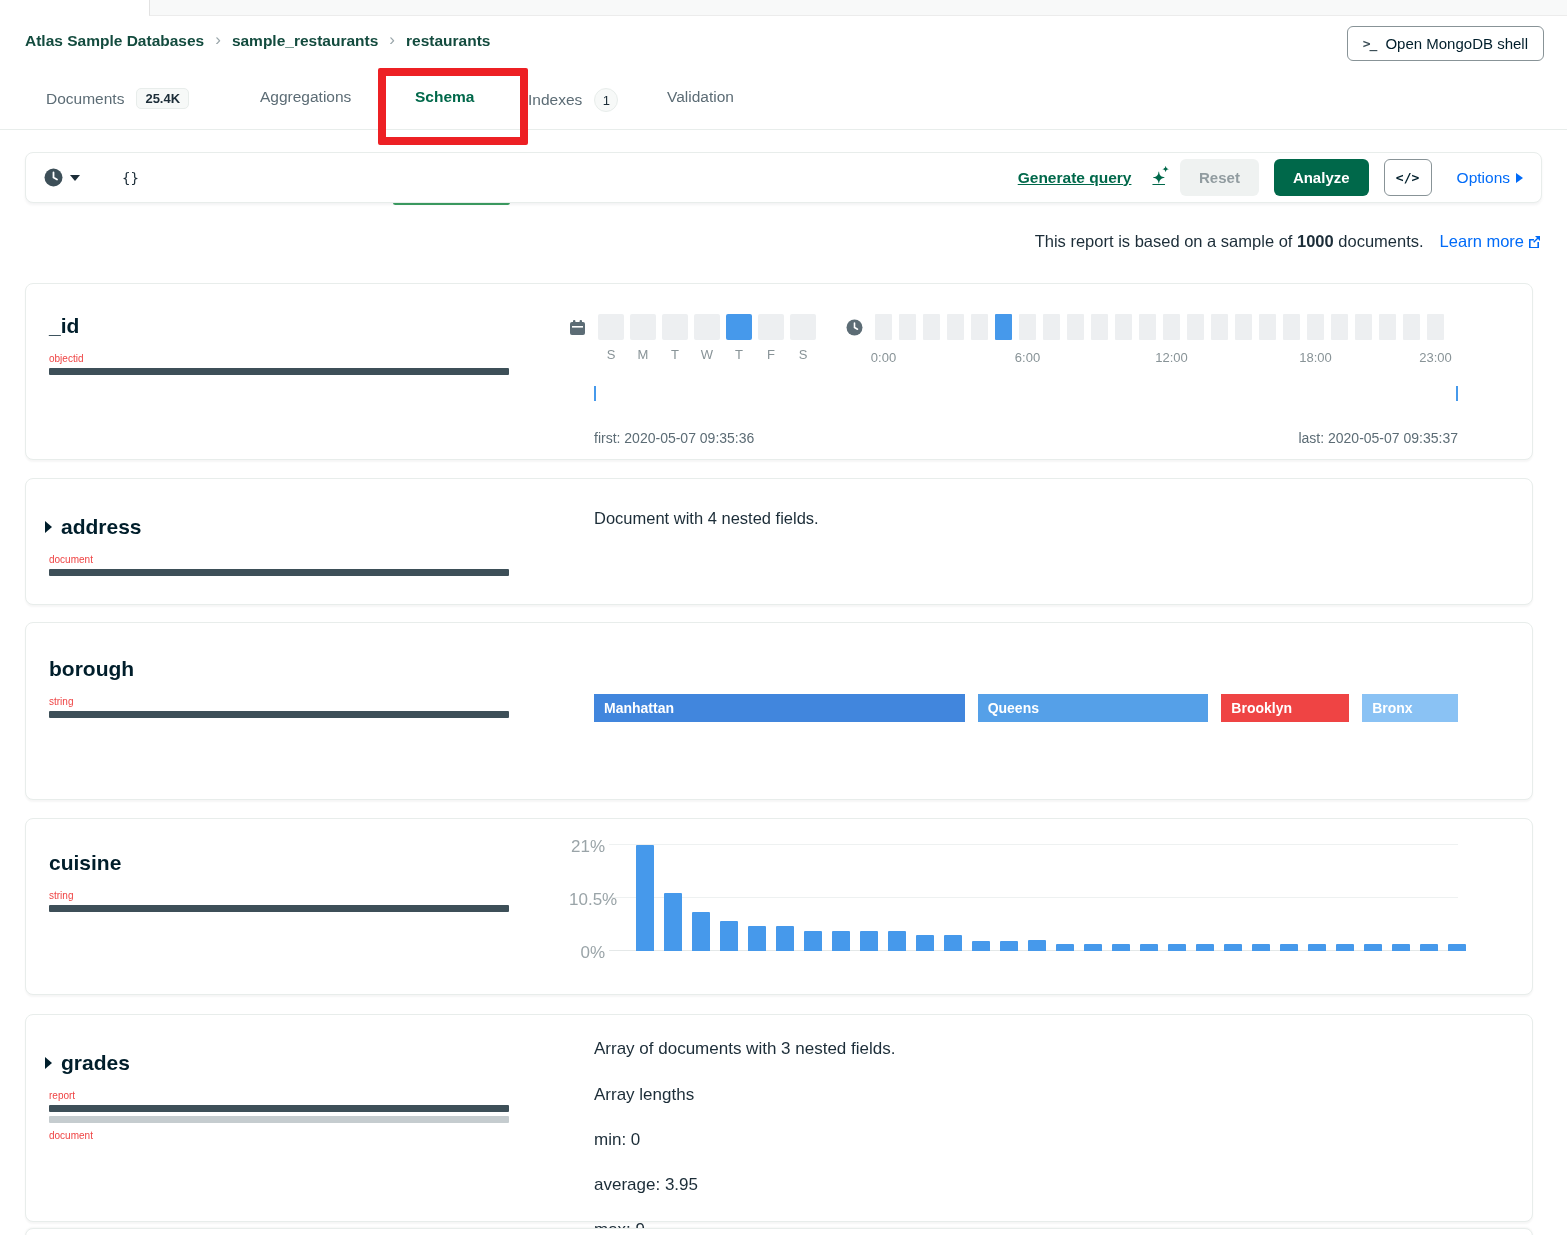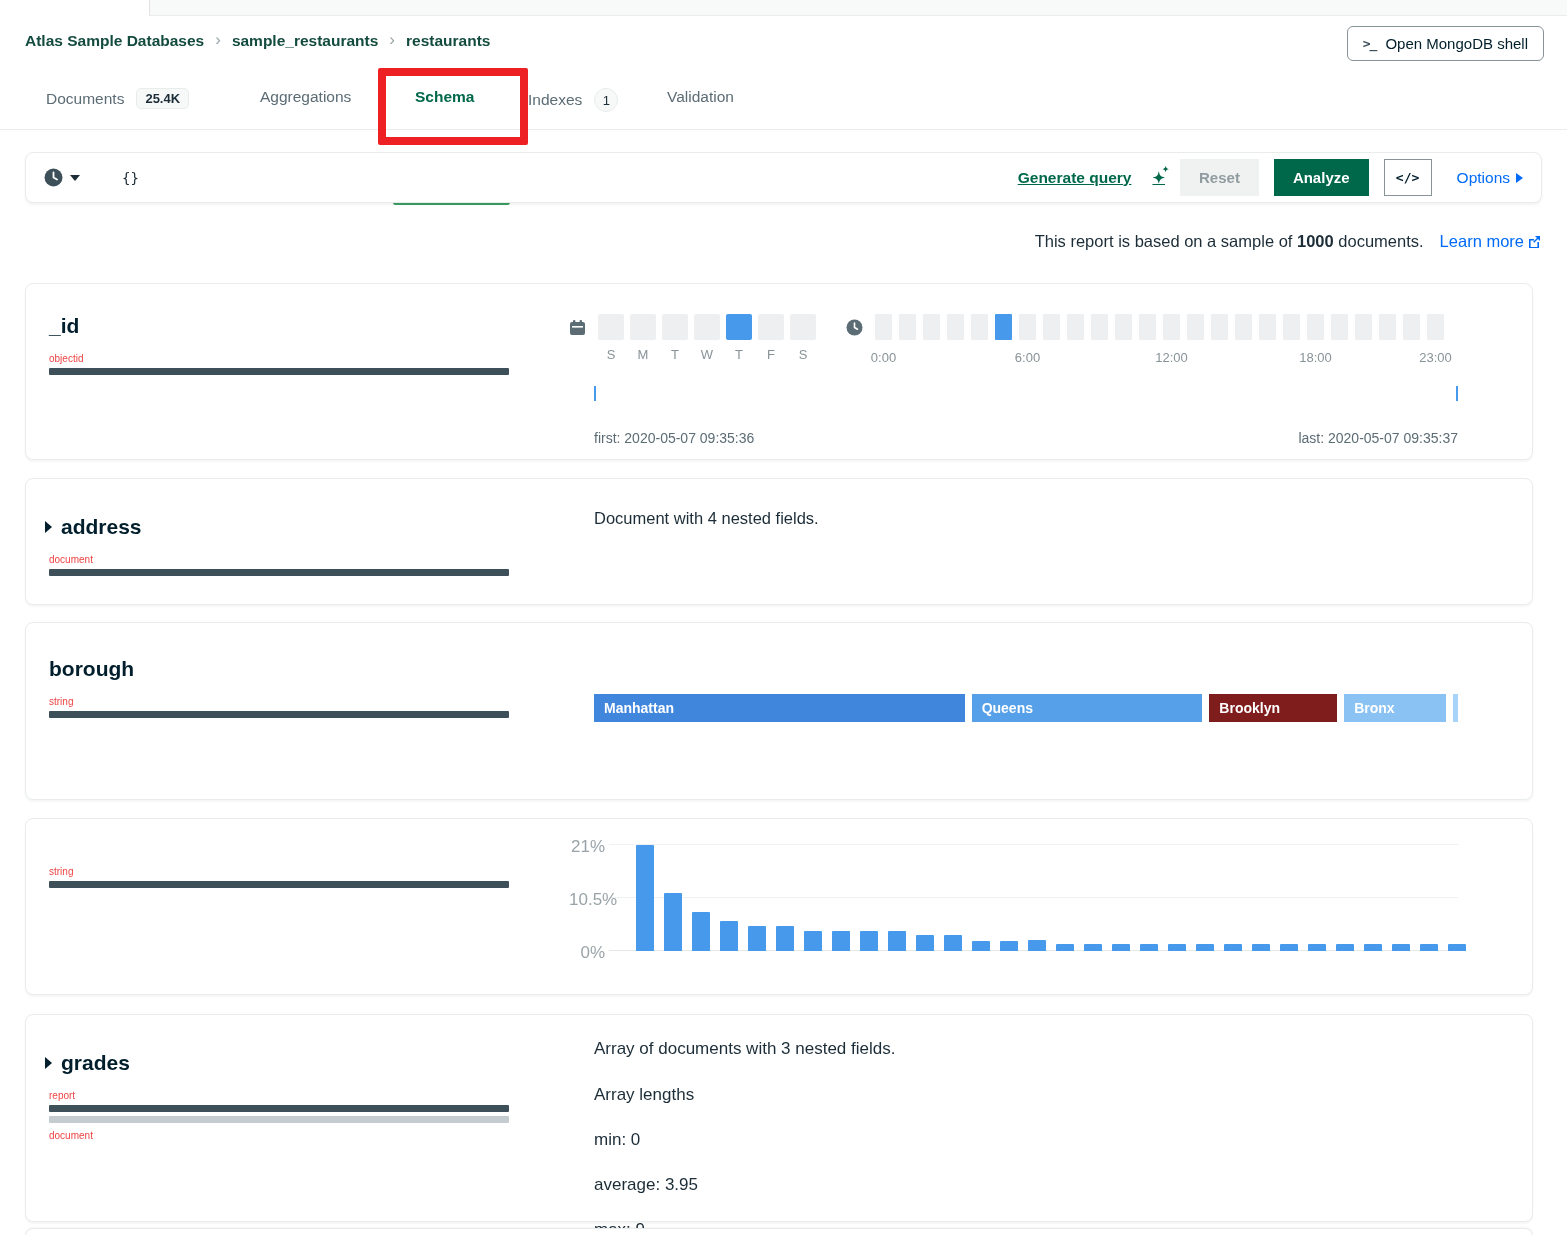--- a/index.html
+++ b/index.html
@@ -52,7 +52,7 @@
     cursor:pointer; display:flex; align-items:center; gap:21px; }
   .sparkle { position:relative; font-size:15px; text-decoration:none; display:inline-block; }
   .sparkle .s2 { position:absolute; font-size:8px; right:-4px; top:-4px; }
-  .btn { height:37px; border-radius:0; font-size:15px; font-weight:bold; border:none;
+  .btn { height:37px; border-radius:6px; font-size:15px; font-weight:bold; border:none;
     display:flex; align-items:center; padding:0 19px; cursor:pointer; }
   .btn-reset { background:#eff2f1; color:#919ca0; }
   .btn-analyze { background:#00684A; color:#fff; }

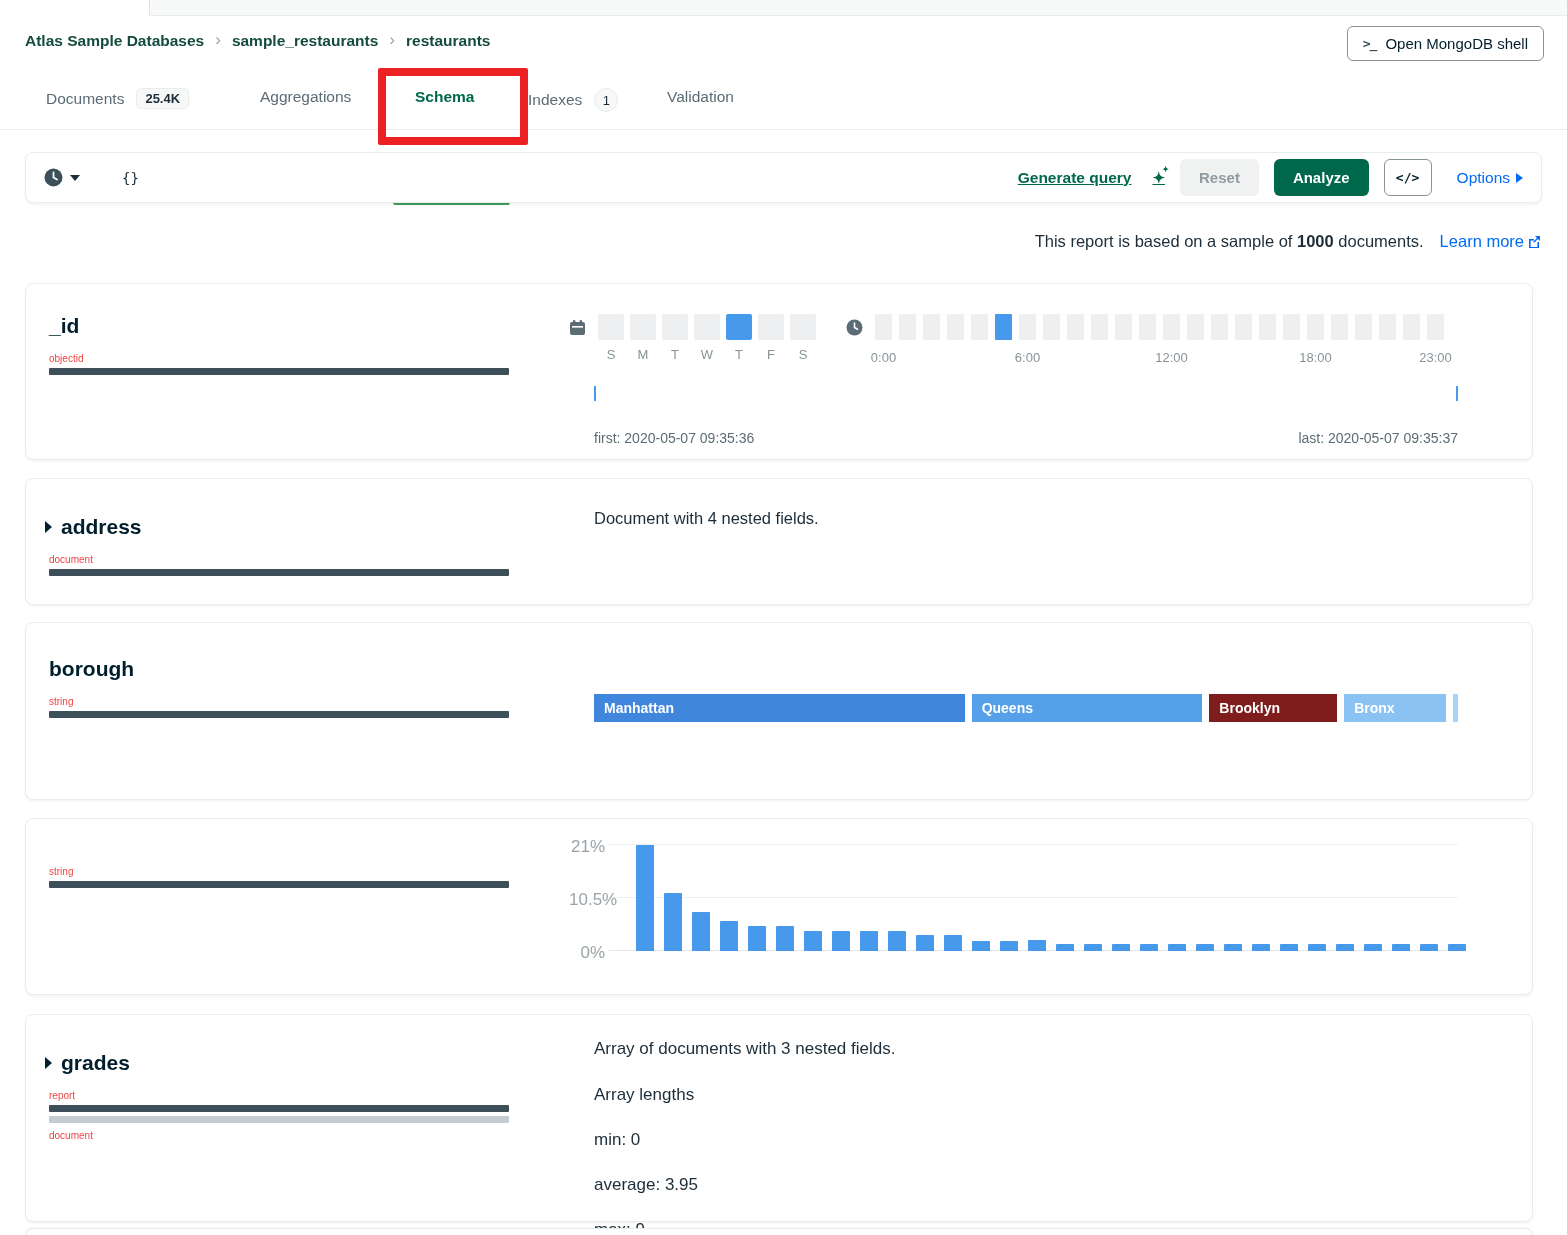--- a/index.html
+++ b/index.html
@@ -101,7 +101,7 @@
   
   .borough-bar { position:absolute; left:568px; top:71px; width:864px; height:28px; display:flex;
     overflow:hidden; }
-  .seg { height:28px; margin-right:7px; color:#fff; font-size:14px; font-weight:bold;
+  .seg { height:28px; margin-right:13px; color:#fff; font-size:14px; font-weight:bold;
     line-height:28px; padding-left:10px; overflow:hidden; white-space:nowrap; cursor:pointer; flex:none; }
   .seg:last-child { margin-right:0; }
 

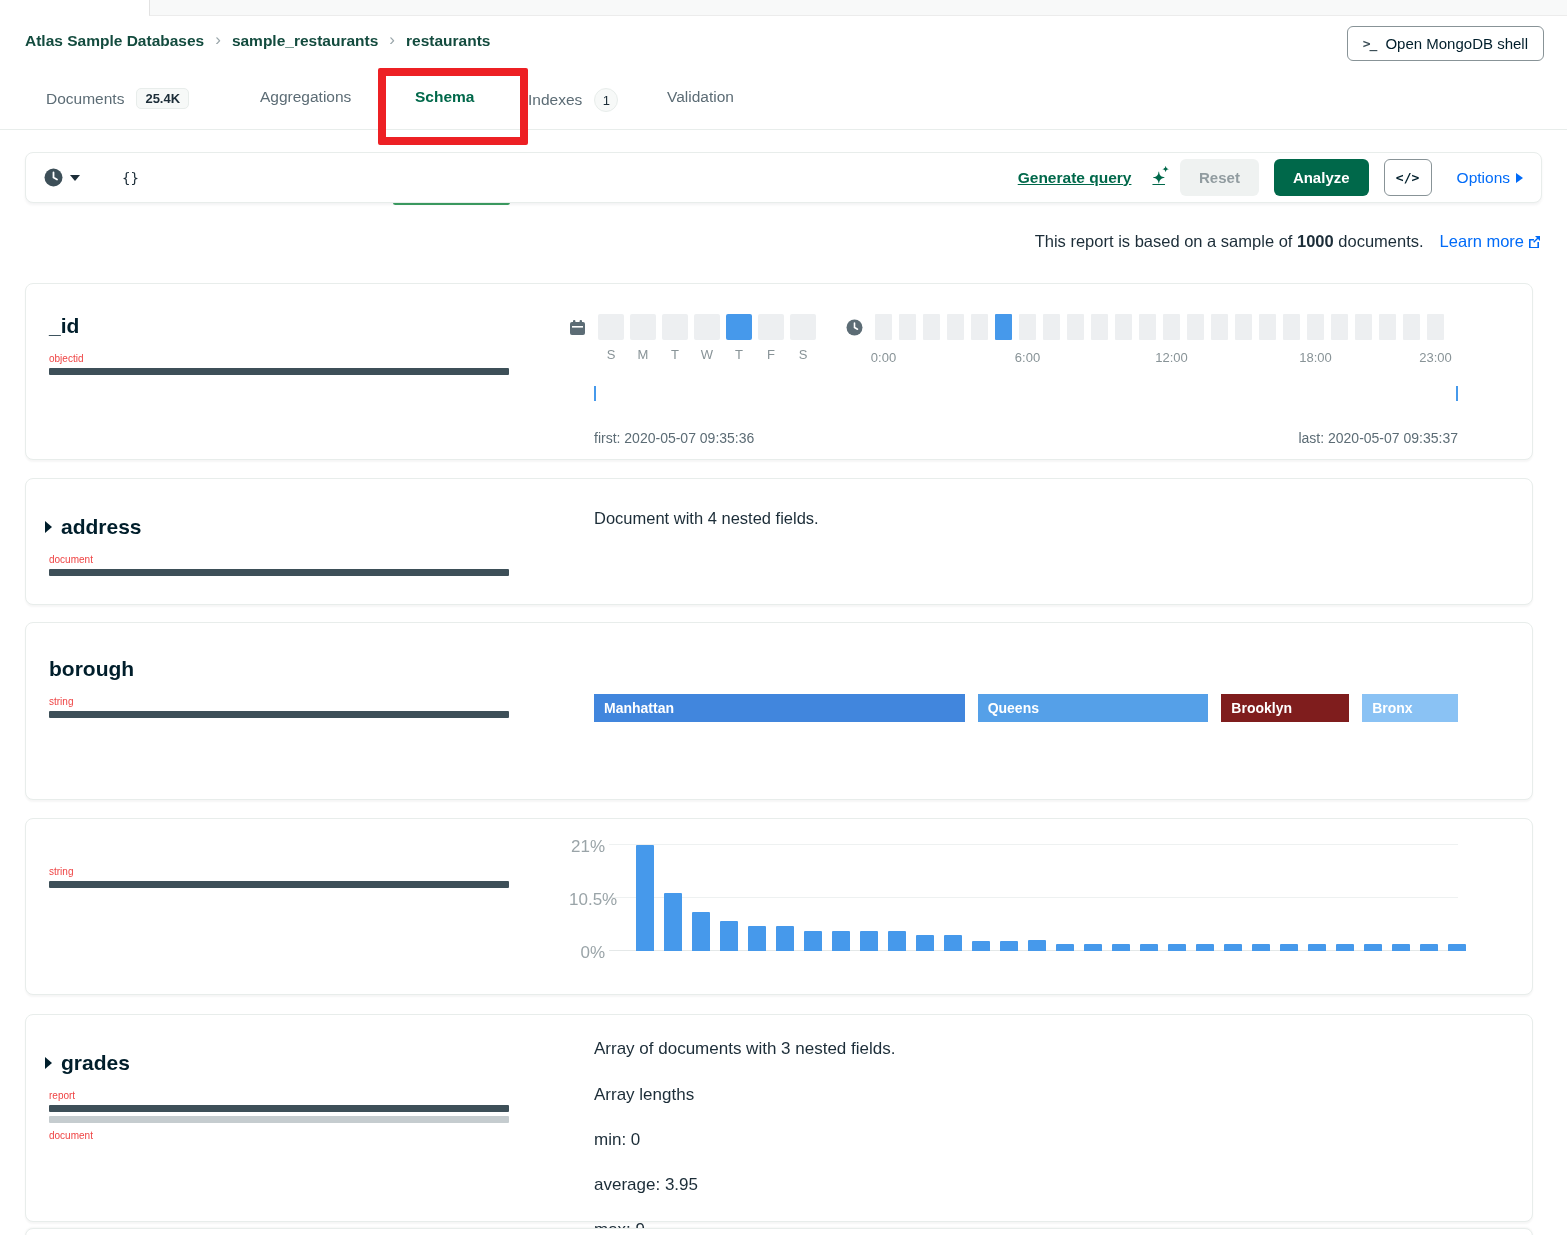--- a/index.html
+++ b/index.html
@@ -316,7 +316,7 @@
   <div class="borough-bar" id="borough-bar">
       <div class="seg" style="width: 42.9%; background: rgb(65, 134, 221);">Manhattan</div>
       <div class="seg" style="width: 26.7%; background: rgb(85, 160, 232);">Queens</div>
-      <div class="seg" style="width: 14.8%; background: #7f1d1d;">Brooklyn</div>
+      <div class="seg" style="width: 14.8%; background: #ef4444;">Brooklyn</div>
       <div class="seg" style="width: 11.8%; background: rgb(138, 194, 244);">Bronx</div>
       <div class="seg" style="width: 3.8%; background: rgb(169, 212, 249);">S</div>
     </div>

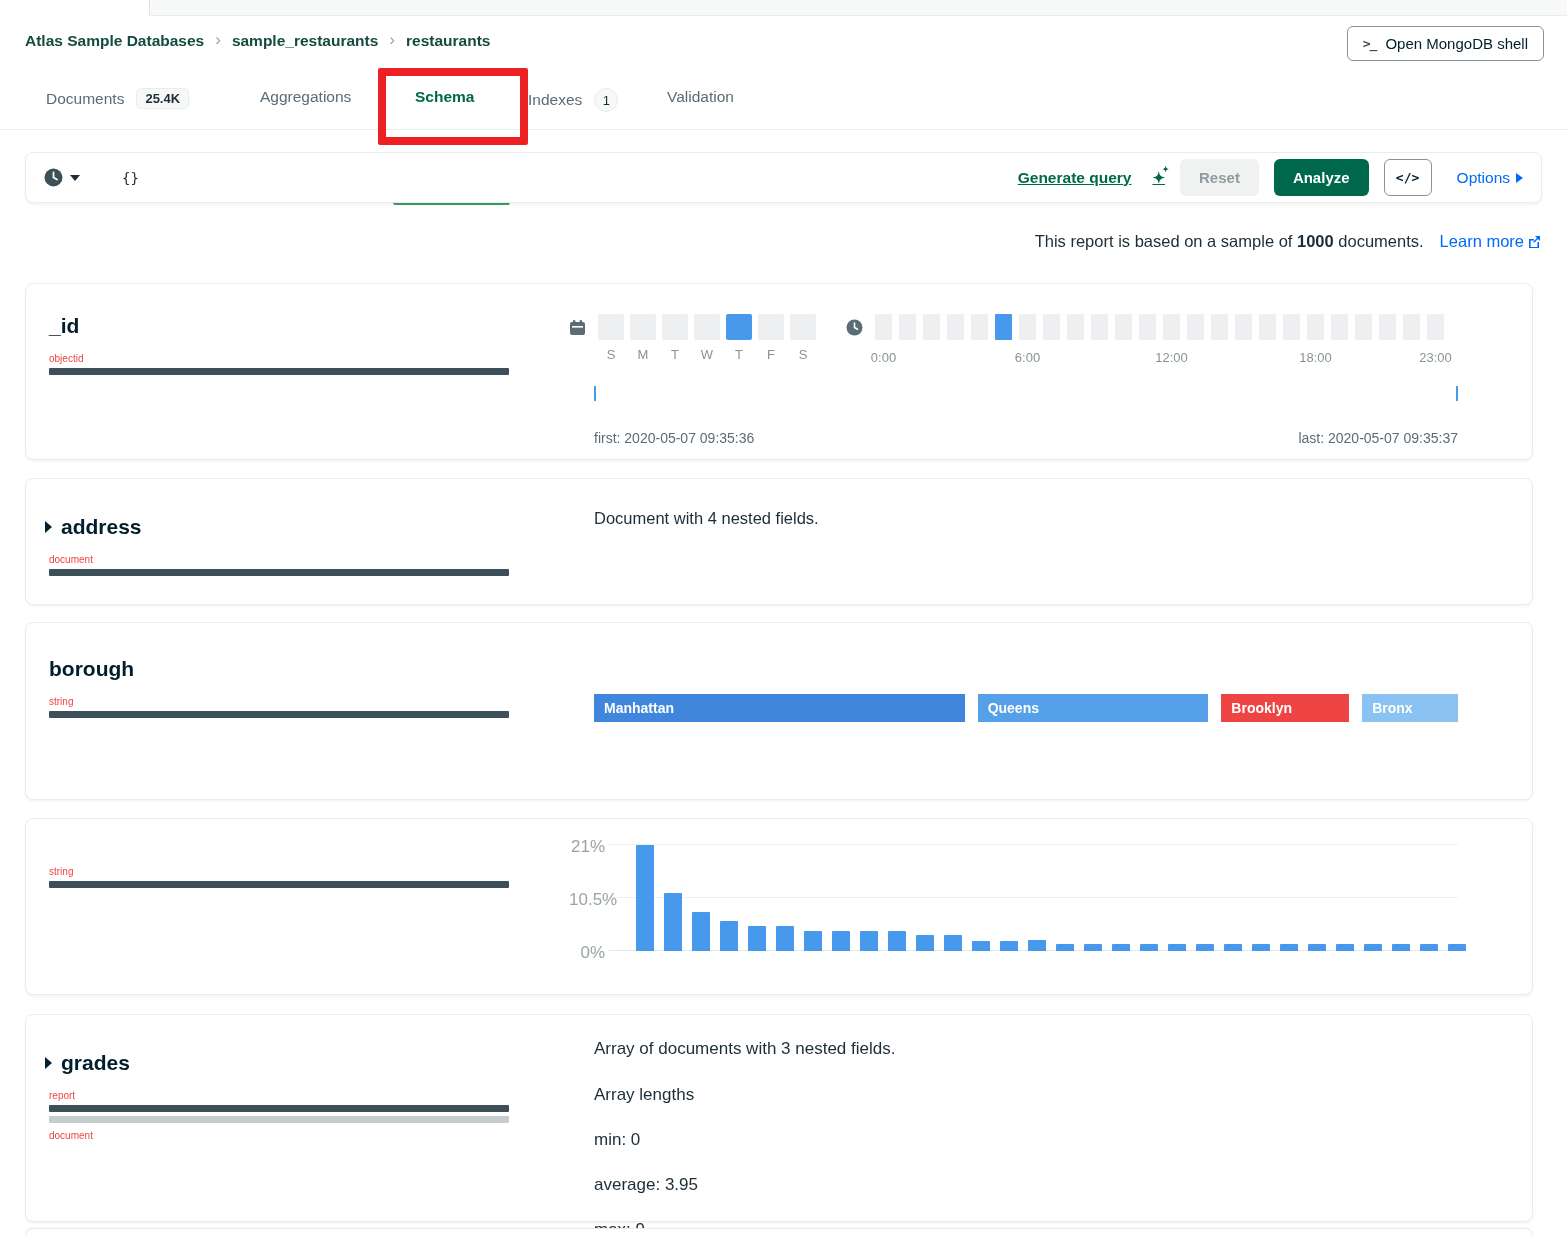--- a/index.html
+++ b/index.html
@@ -324,6 +324,7 @@
 
 <div class="card" style="top:818px; height:177px;">
   <div class="field-left" style="top:32px;">
+    <div class="field-name">cuisine</div>
     <div class="field-type">string</div>
     <div class="type-bar"></div>
   </div>

